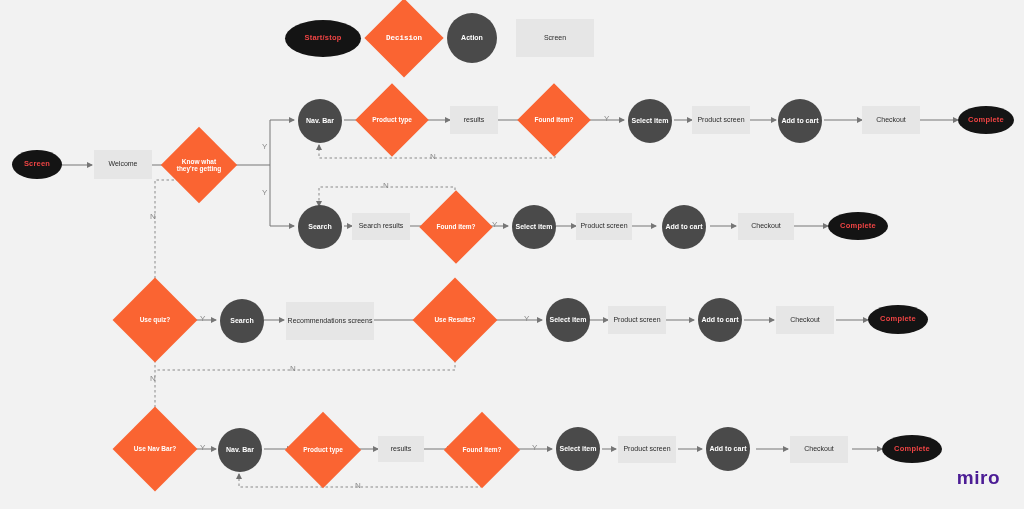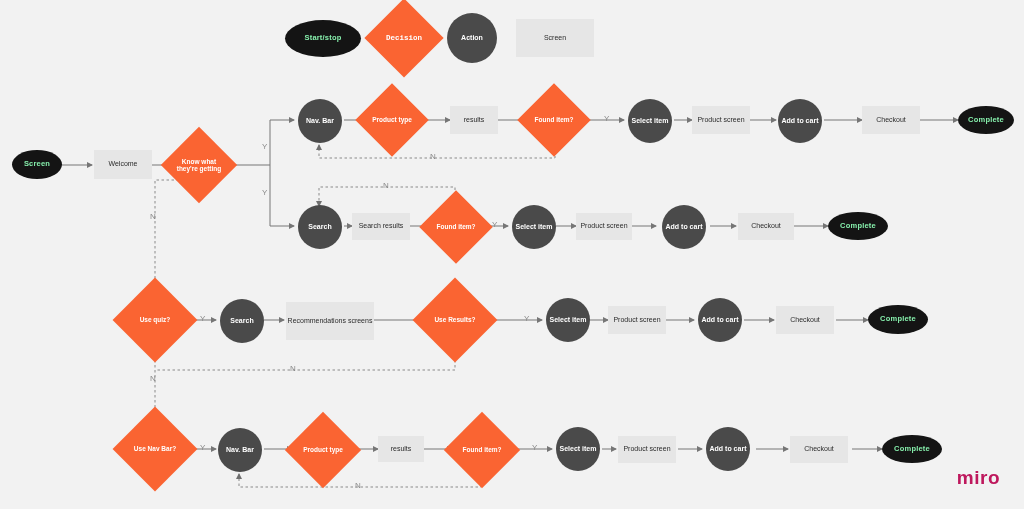--- a/index.html
+++ b/index.html
@@ -17,7 +17,7 @@
   .node span{display:block;line-height:1.15;}
 
   
-  .terminal{background:#141414;border-radius:50%/50%;color:#86efac;}
+  .terminal{background:#141414;border-radius:50%/50%;color:#ef4444;}
   .terminal span{font-size:7.5px;font-weight:600;letter-spacing:.2px;}
 
   

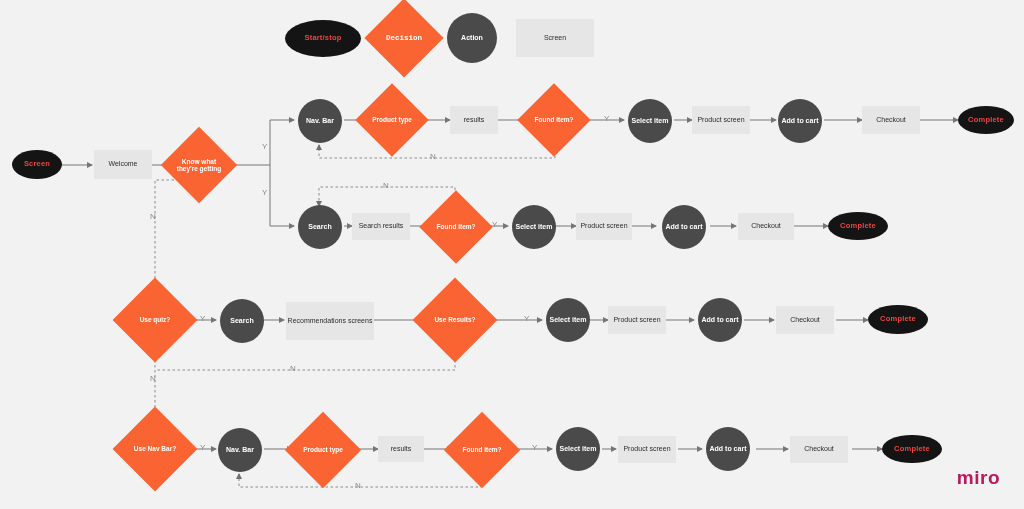--- a/index.html
+++ b/index.html
@@ -39,7 +39,7 @@
   
   .legend-label{font-size:7.5px;}
 
-  #watermark{position:absolute;right:24px;bottom:20px;color:#be185d;font-size:19px;font-weight:600;letter-spacing:.5px;font-family:"Liberation Sans", sans-serif;}
+  #watermark{position:absolute;right:24px;bottom:20px;color:#4c1d95;font-size:19px;font-weight:600;letter-spacing:.5px;font-family:"Liberation Sans", sans-serif;}
 </style>
 </head>
 <body>

